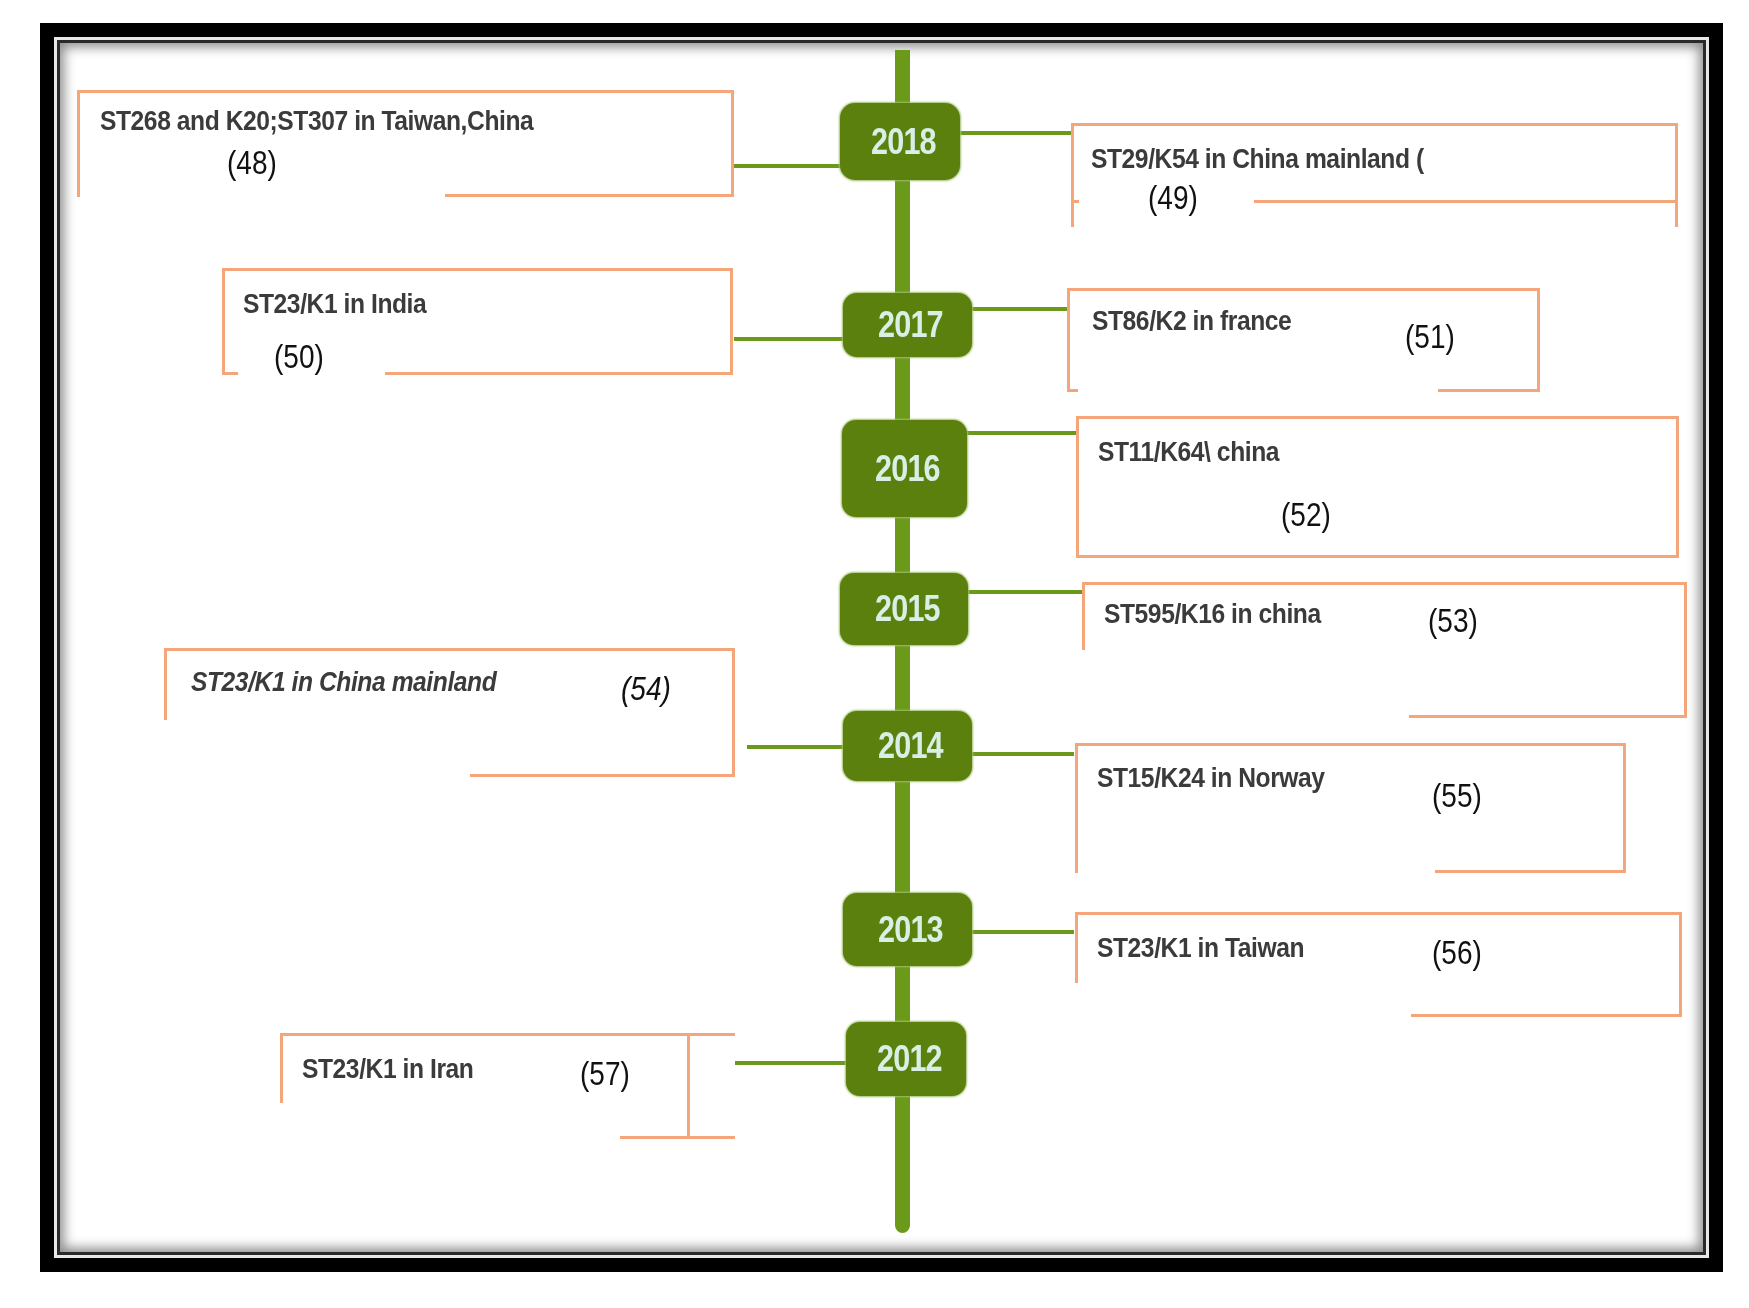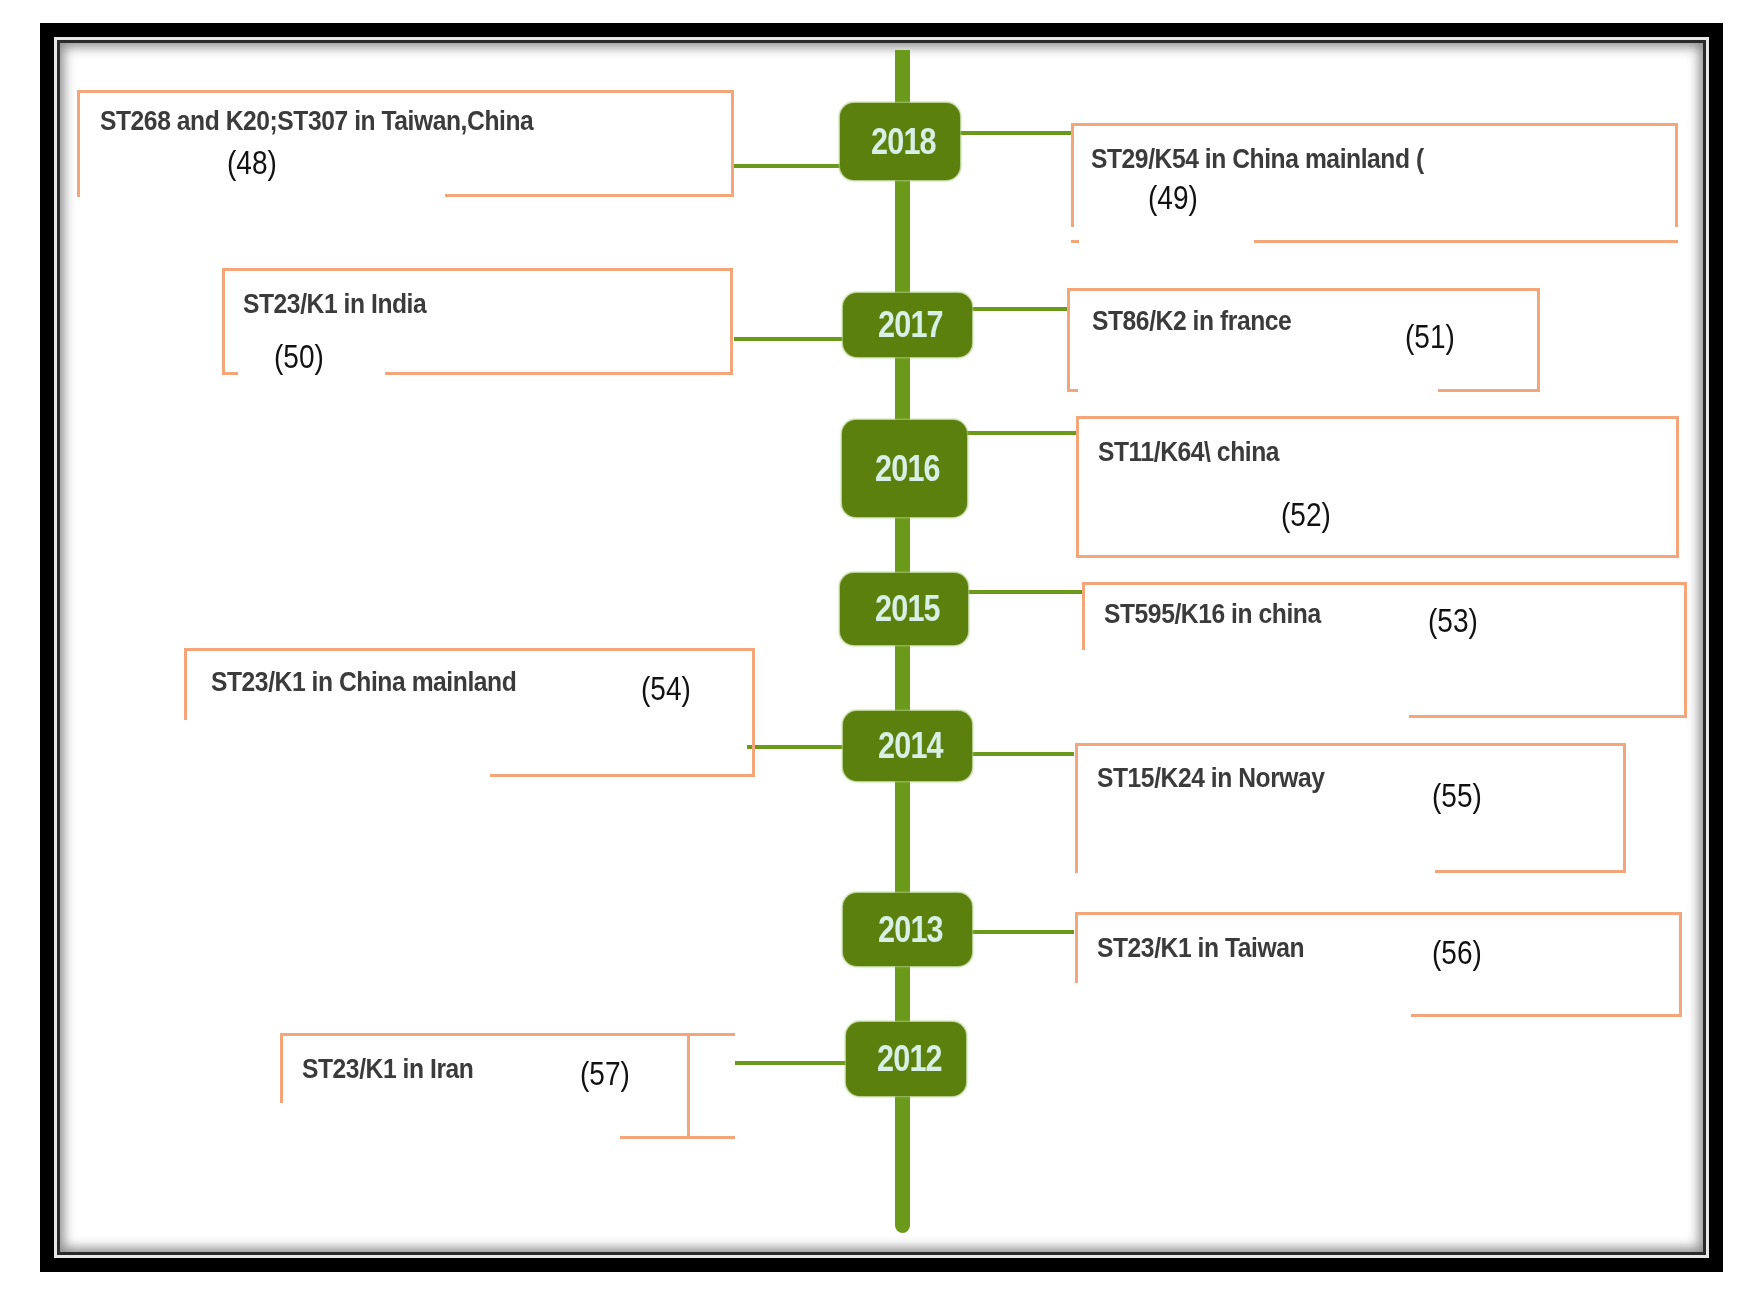--- a/index.html
+++ b/index.html
@@ -51,7 +51,7 @@
 <div class="conn" style="left:970px; top:930px; width:104px;"></div>
 <div class="conn" style="left:735px; top:1061px; width:113px;"></div>
 
-<div class="year" style="left:840px; top:103px; width:120px; height:77px;">
+<div class="year" style="left:840px; top:103px; width:120px; height:77px;border-radius:15px;">
   <span>2018</span>
   </div>
 <div class="year" style="left:843px; top:293px; width:129px; height:64px;">

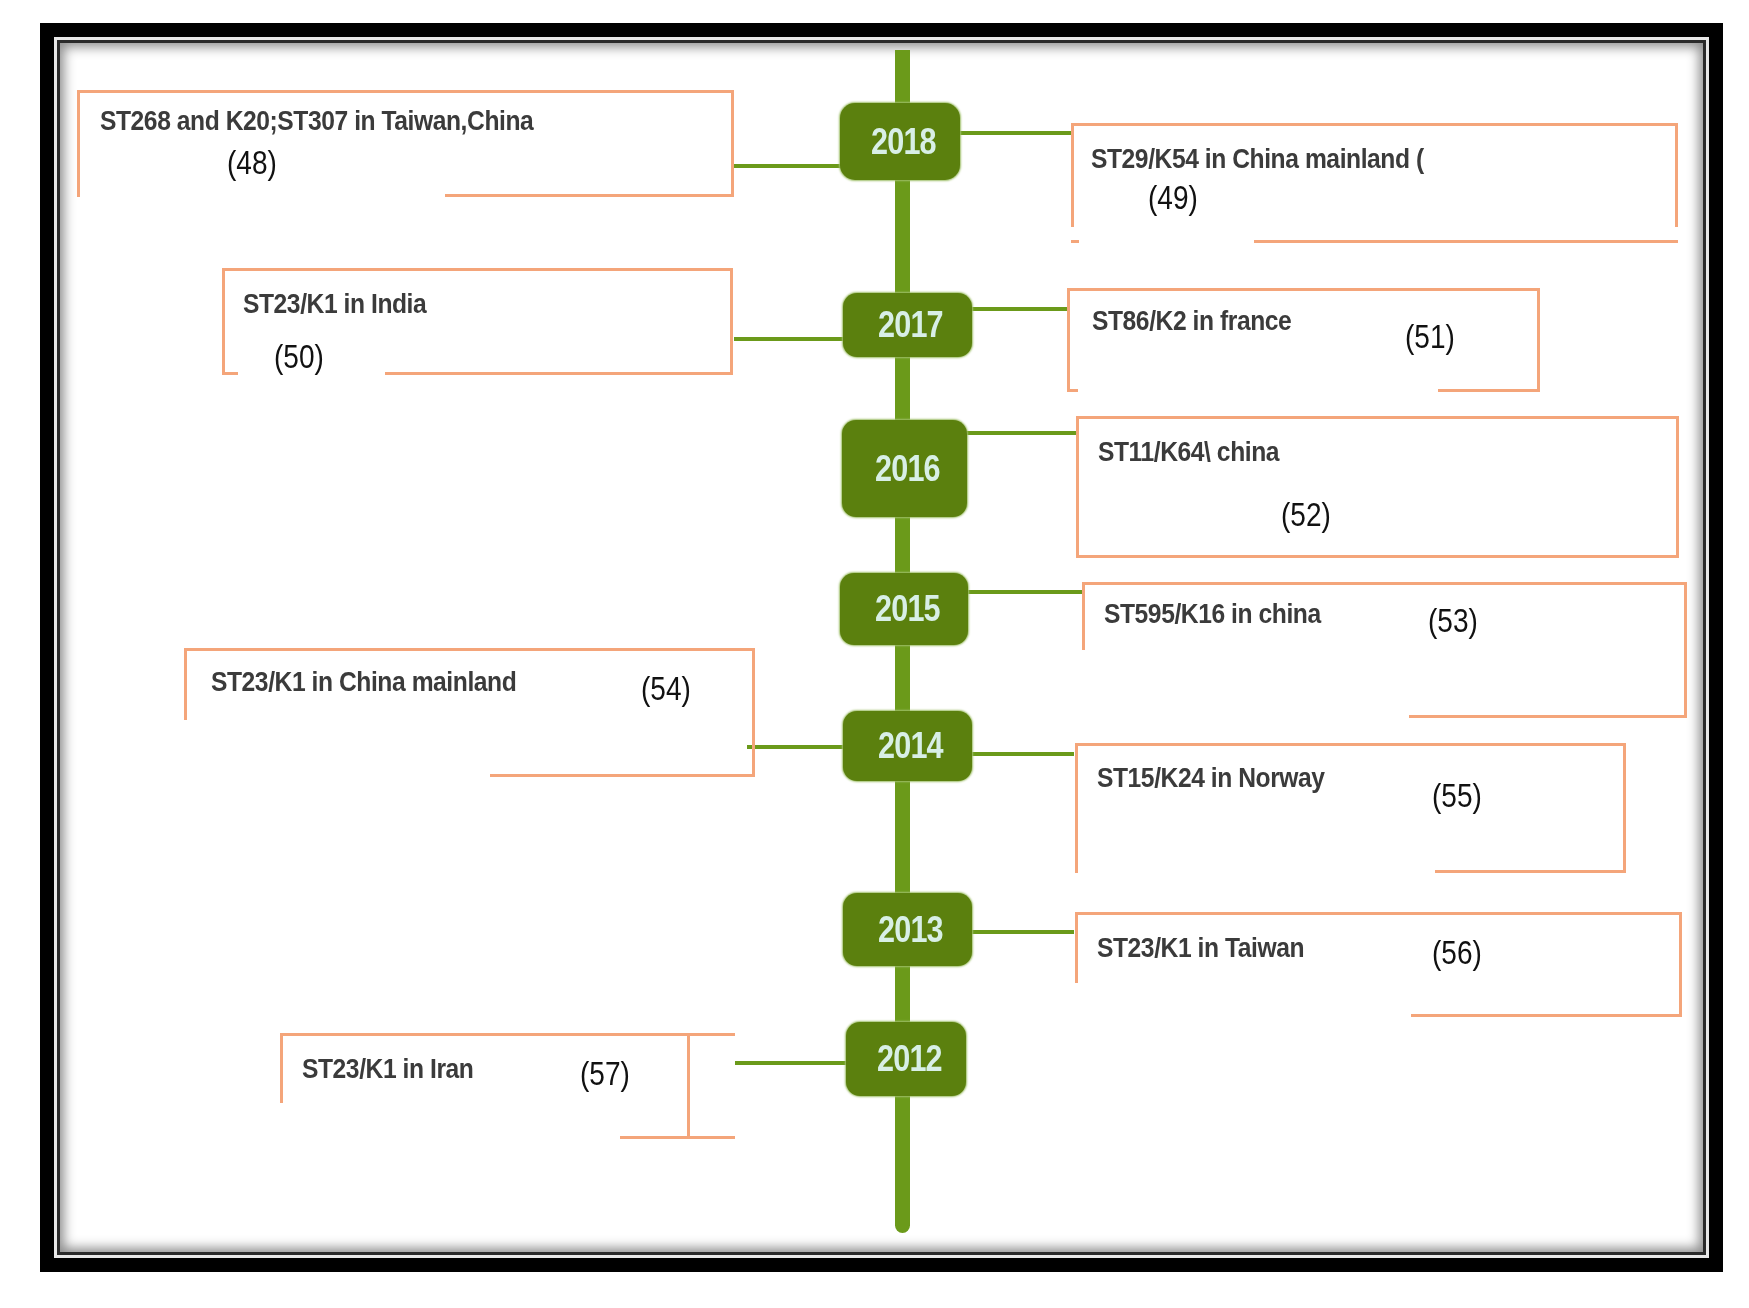--- a/index.html
+++ b/index.html
@@ -82,7 +82,7 @@
   <div class="ref" style="left:150px; top:54px;">(48)</div>
 </div>
 
-<div class="card" style="left:1071px; top:123px; width:607px; height:120px;">
+<div class="card" style="left:1071px; top:123px; width:607px; height:80px;">
   <div class="seg" style="left:0; top:0; width:607px; height:3px;"></div>
   <div class="seg" style="right:0; top:0; width:3px; height:104px;"></div>
   <div class="seg" style="left:0; top:0; width:3px; height:104px;"></div>

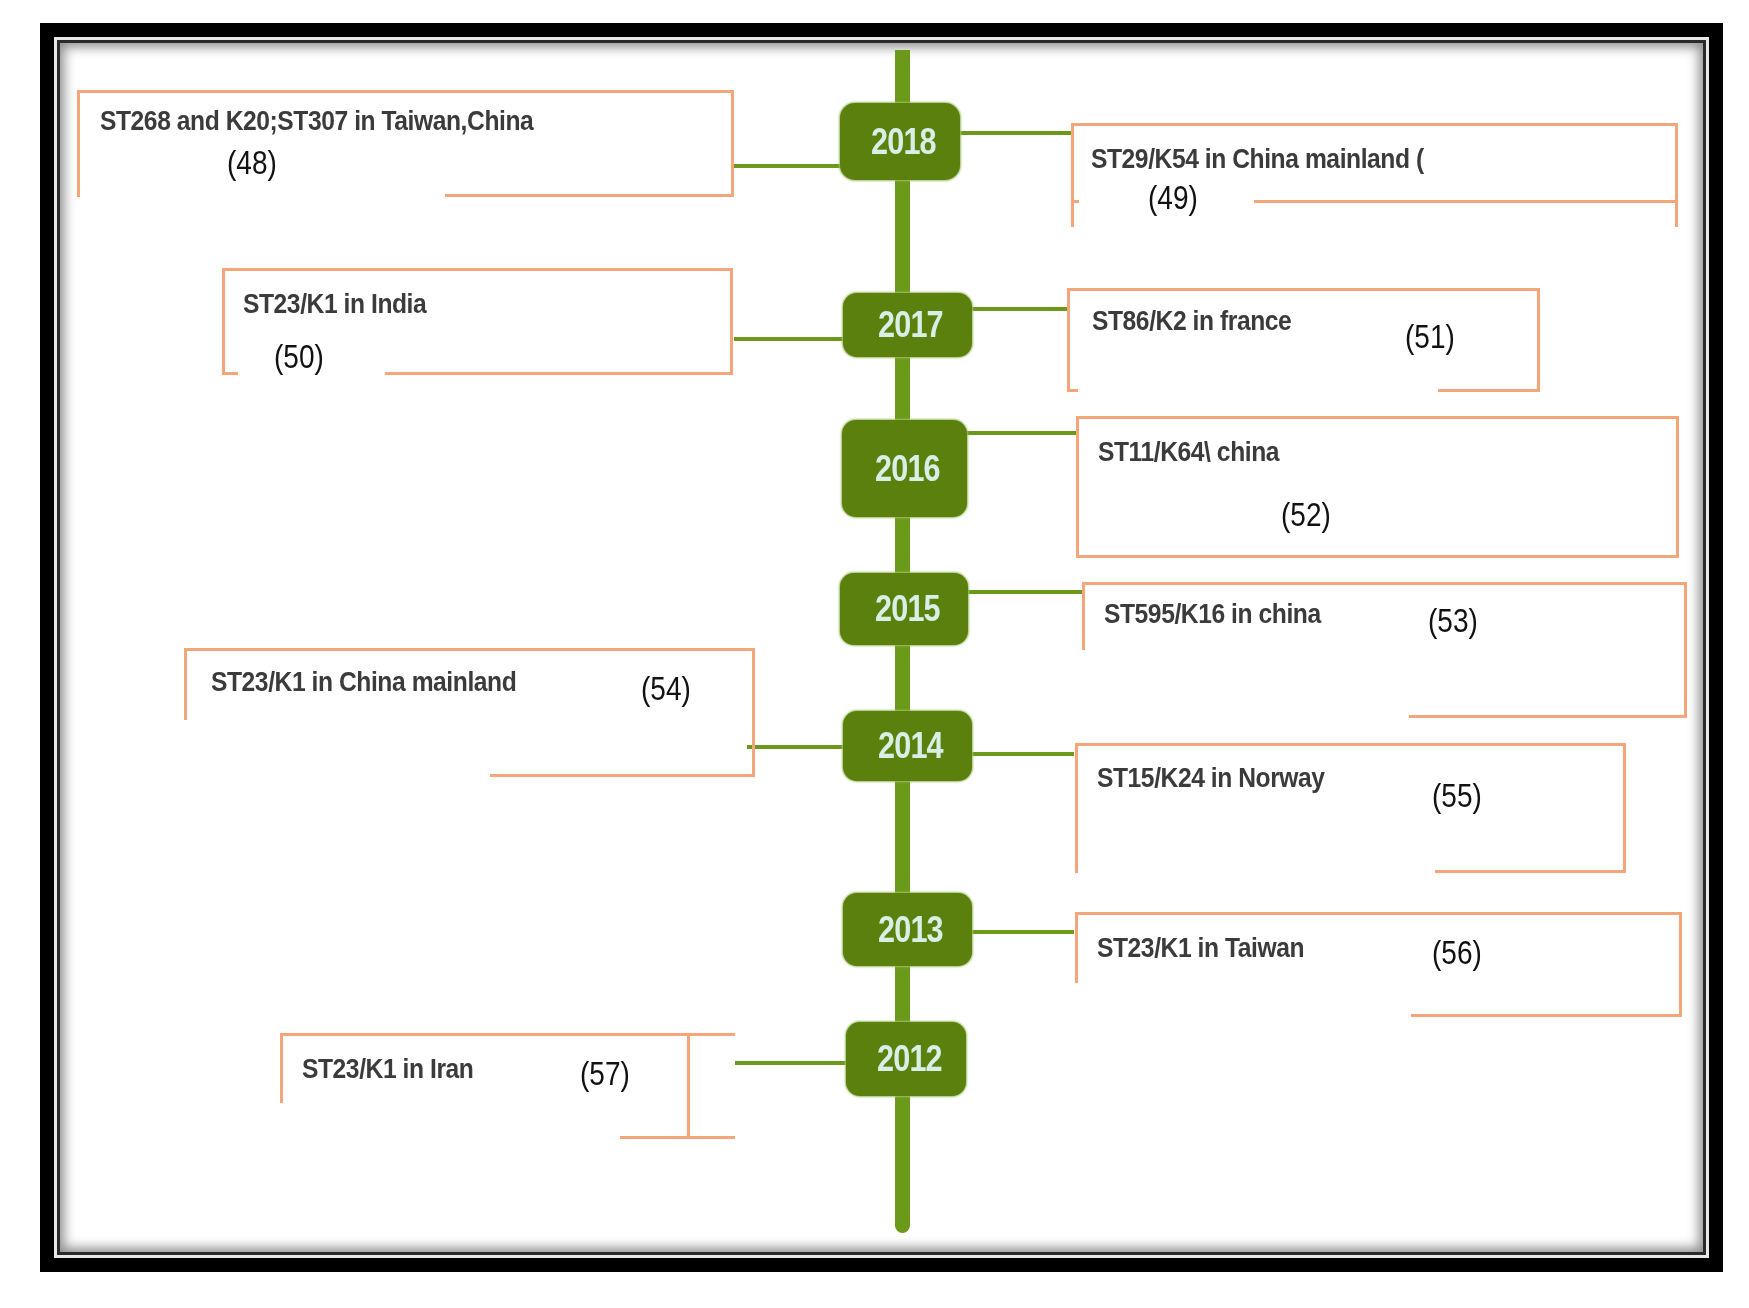--- a/index.html
+++ b/index.html
@@ -130,7 +130,7 @@
   <div class="ref" style="left:346px; top:20px;">(53)</div>
 </div>
 
-<div class="card" style="left:184px; top:648px; width:571px; height:129px;">
+<div class="card" style="left:164px; top:648px; width:571px; height:129px;font-style:italic;">
   <div class="seg" style="left:0; top:0; width:571px; height:3px;"></div>
   <div class="seg" style="right:0; top:0; width:3px; height:129px;"></div>
   <div class="seg" style="left:0; top:0; width:3px; height:72px;"></div>

